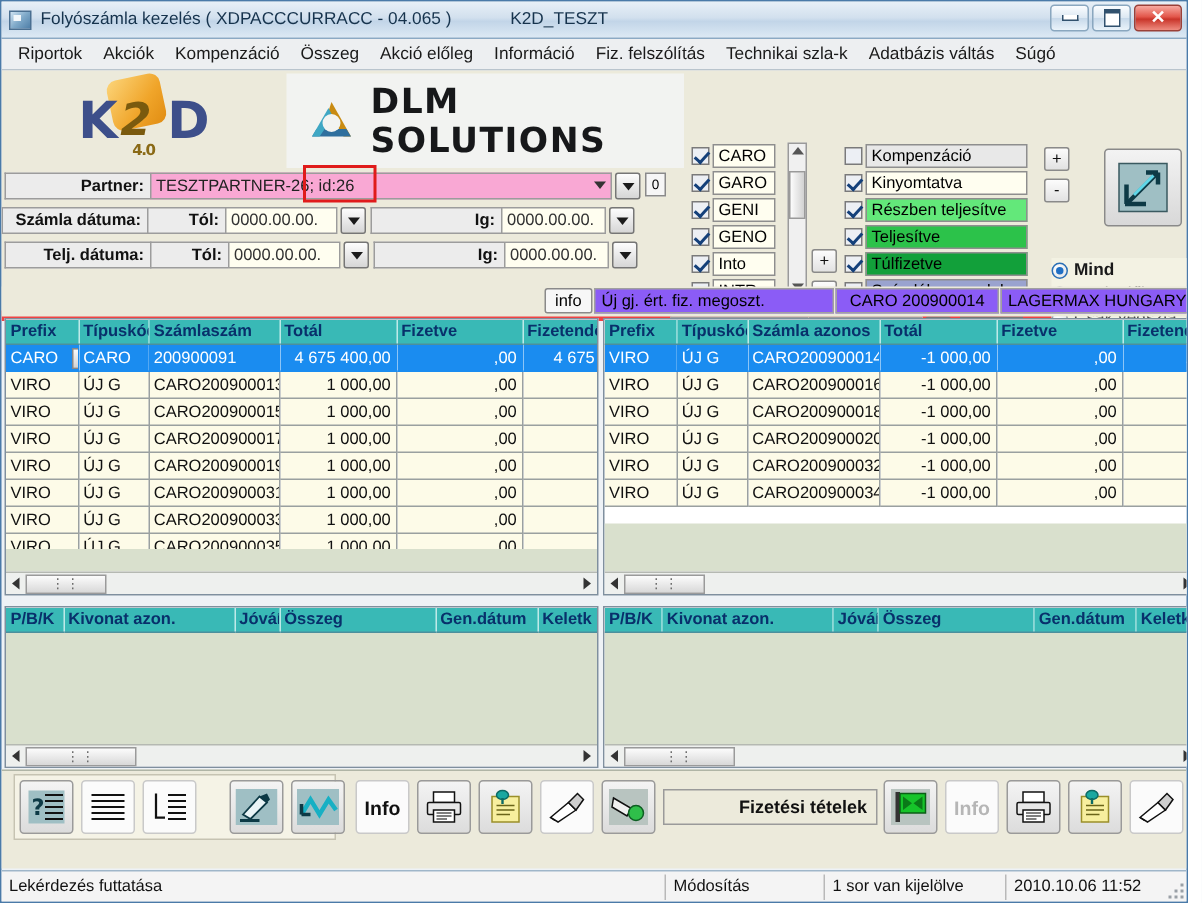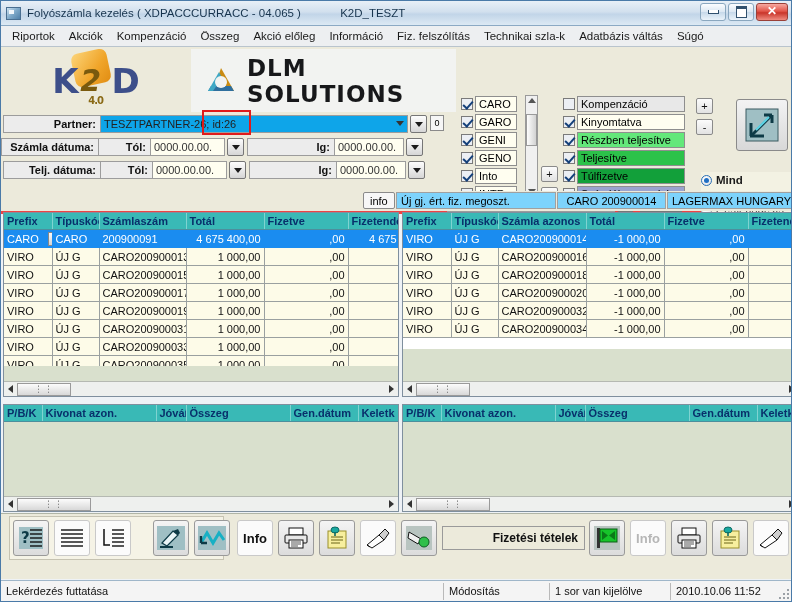--- a/index.html
+++ b/index.html
@@ -81,7 +81,7 @@
     background:#fffef0;border:1px solid #9c9c9c;height:18px;box-sizing:border-box;
     font-size:11px;color:#333;padding:2px 3px;line-height:13px;
   }
-  .fld.grey{background:#0ea5e9;color:#222;}
+  .fld.grey{background:#f9a8d4;color:#222;}
   .spin{
     width:17px;height:18px;margin-left:2px;border:1px solid #767676;border-radius:2px;
     background:linear-gradient(180deg,#fdfdfd,#d6d6d6);

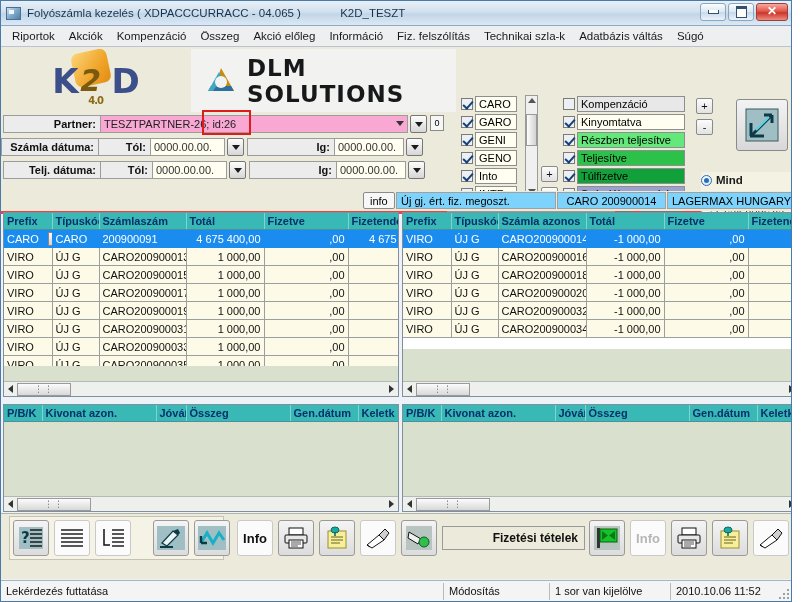--- a/index.html
+++ b/index.html
@@ -152,7 +152,7 @@
     font-size:11px;padding:1px 6px;display:flex;align-items:center;box-sizing:border-box;
   }
   .infofield{
-    height:17px;border:1px solid #a0a0a0;background:#7dd3fc;font-size:11px;
+    height:17px;border:1px solid #a0a0a0;background:#8b5cf6;font-size:11px;
     display:flex;align-items:center;padding:0 4px;box-sizing:border-box;overflow:hidden;white-space:nowrap;
   }
   .stamp{

